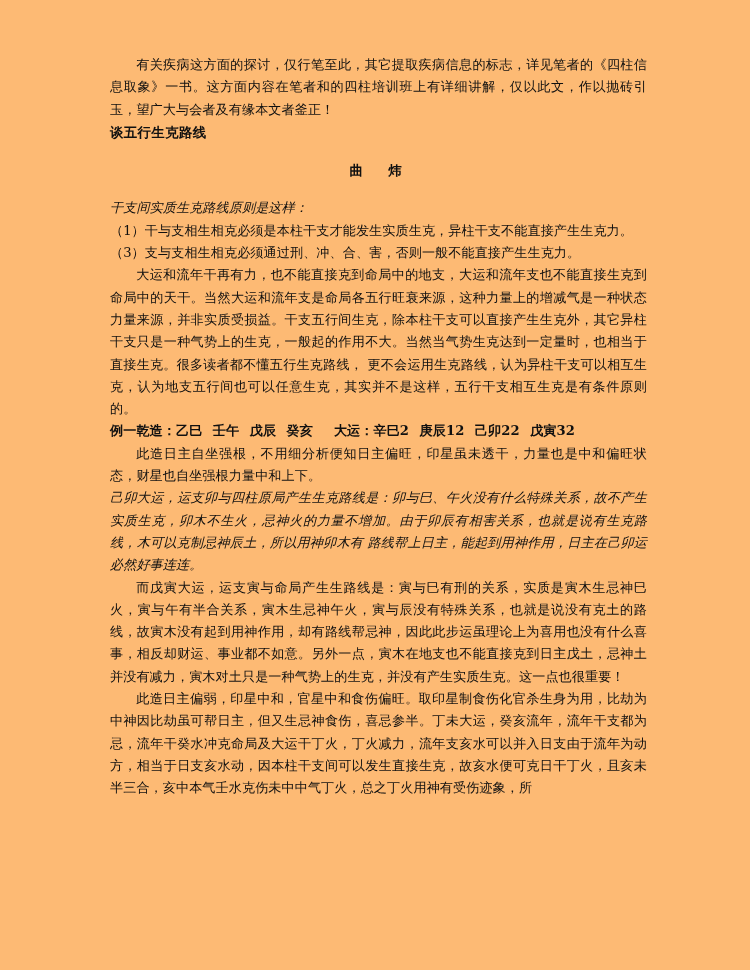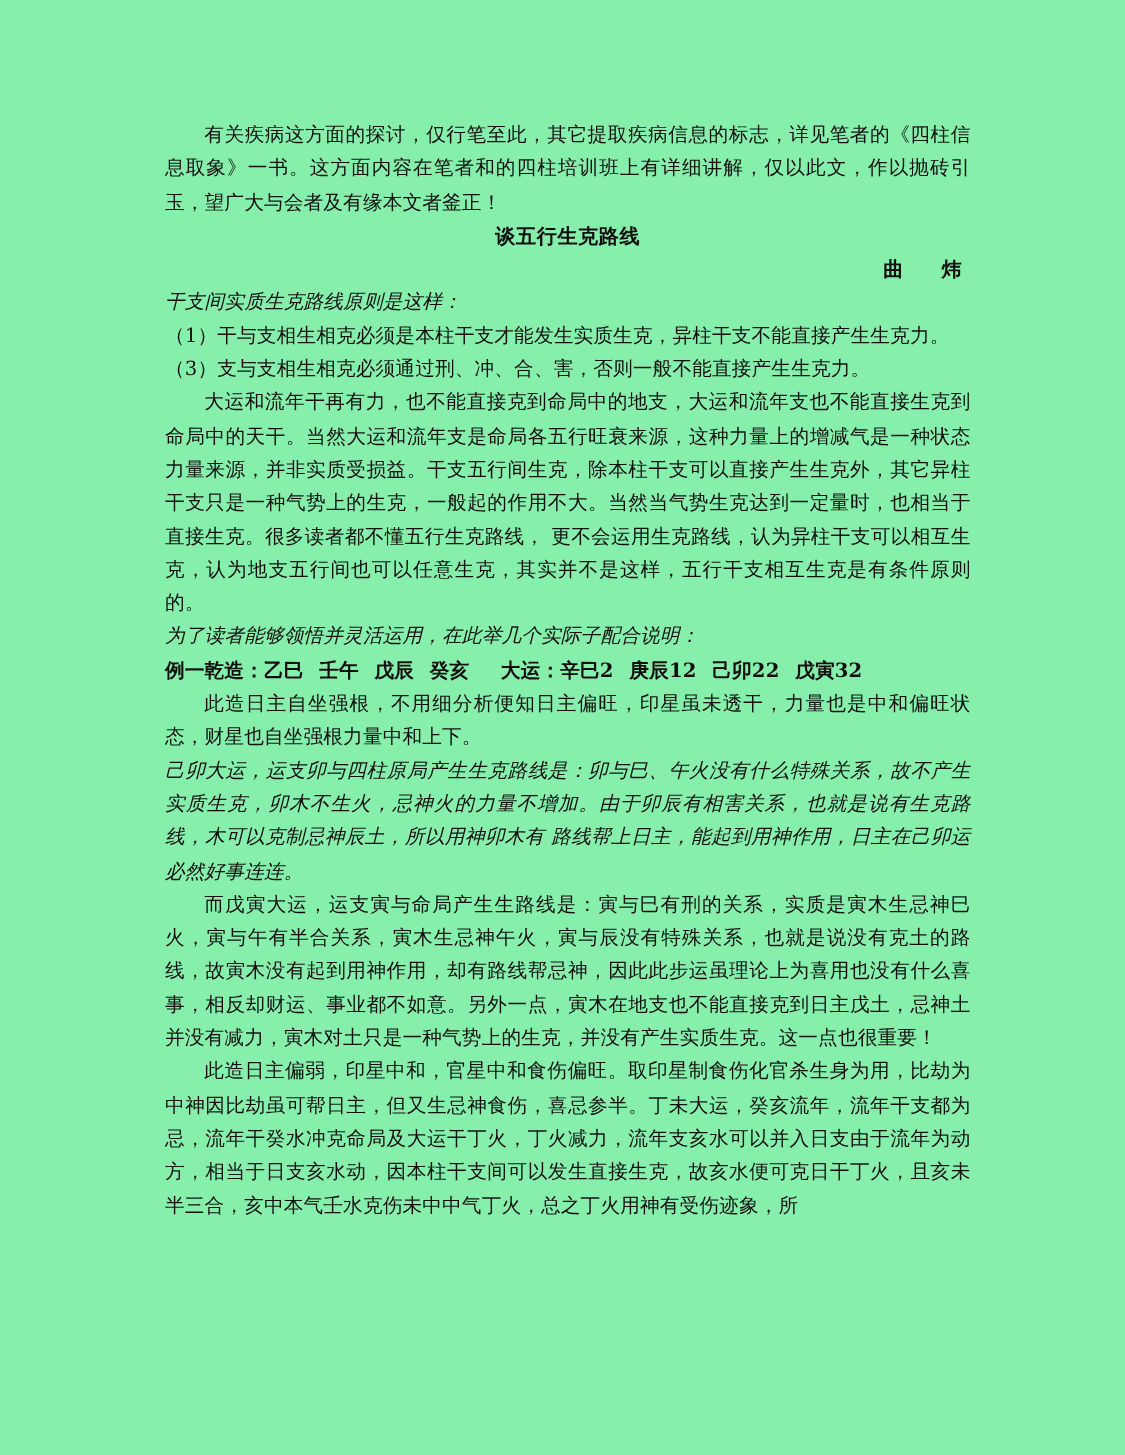--- a/index.html
+++ b/index.html
@@ -19,9 +19,9 @@
     position: relative;
     width: 750px;
     height: 970px;
-    background: #86efac;
+    background: #fdba74;
     box-sizing: border-box;
-    padding: 80px 103px 0 110px;
+    padding: 54px 103px 0 110px;
   }
   .doc-body {
     font-size: 13.1px;

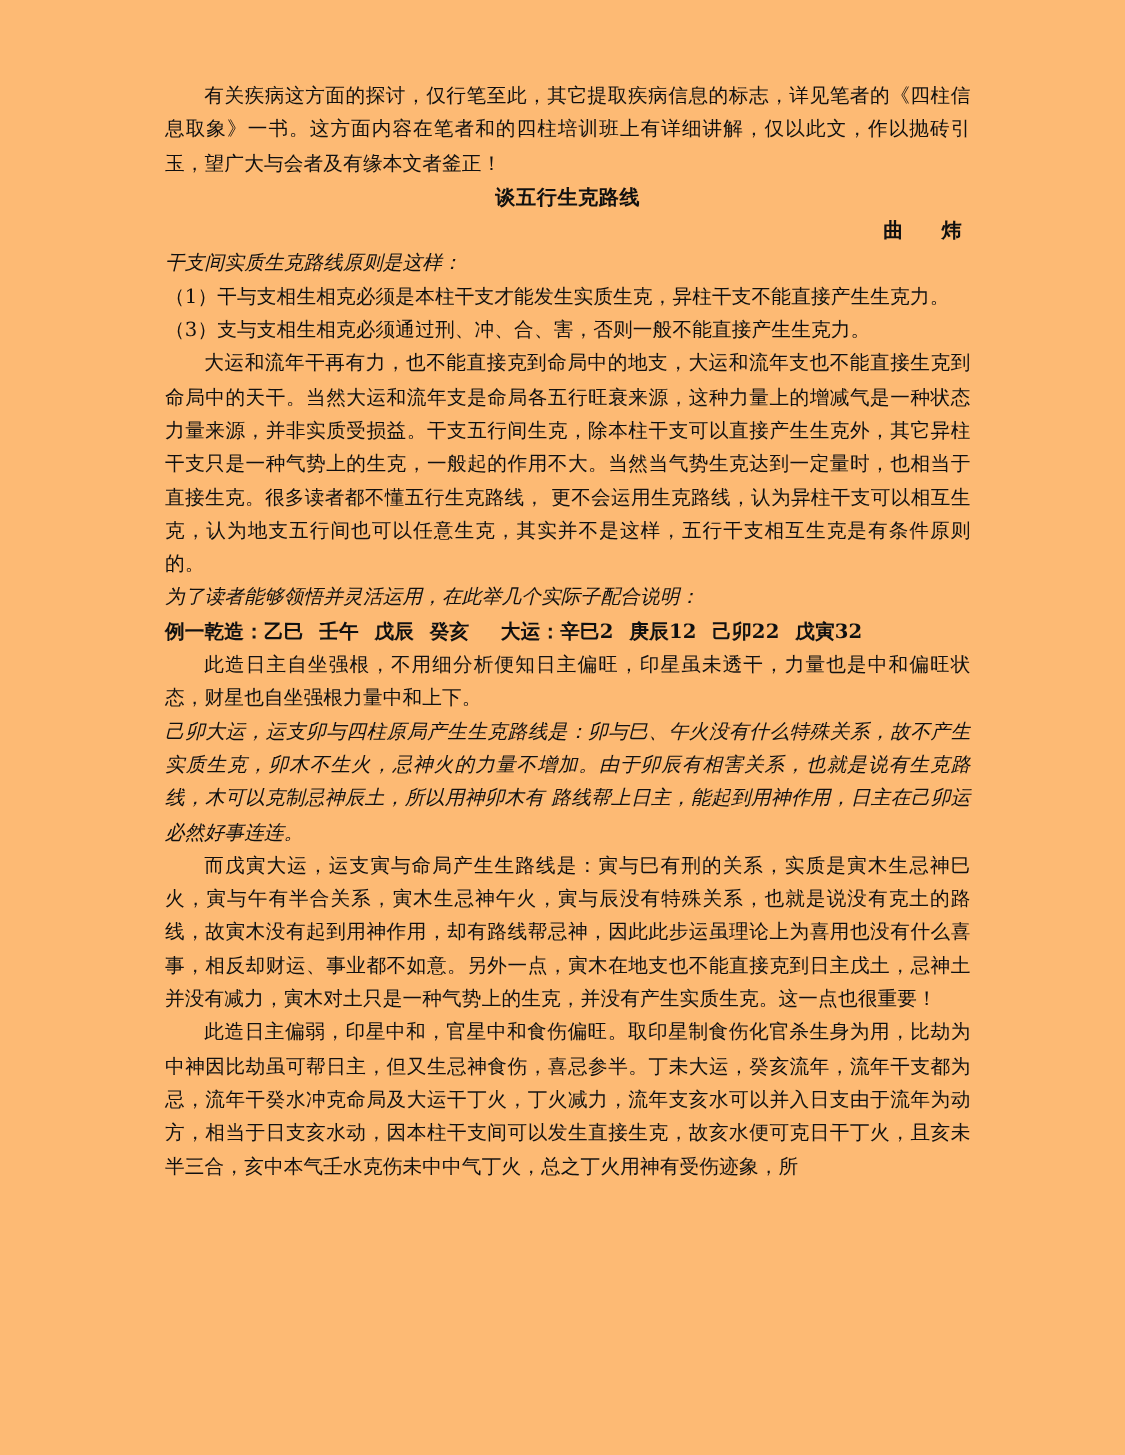--- a/index.html
+++ b/index.html
@@ -45,7 +45,6 @@
     font-style: italic;
   }
   .doc-title {
-    text-align: center;
     font-size: 13.4px;
     line-height: 22.3px;
     margin: 0;

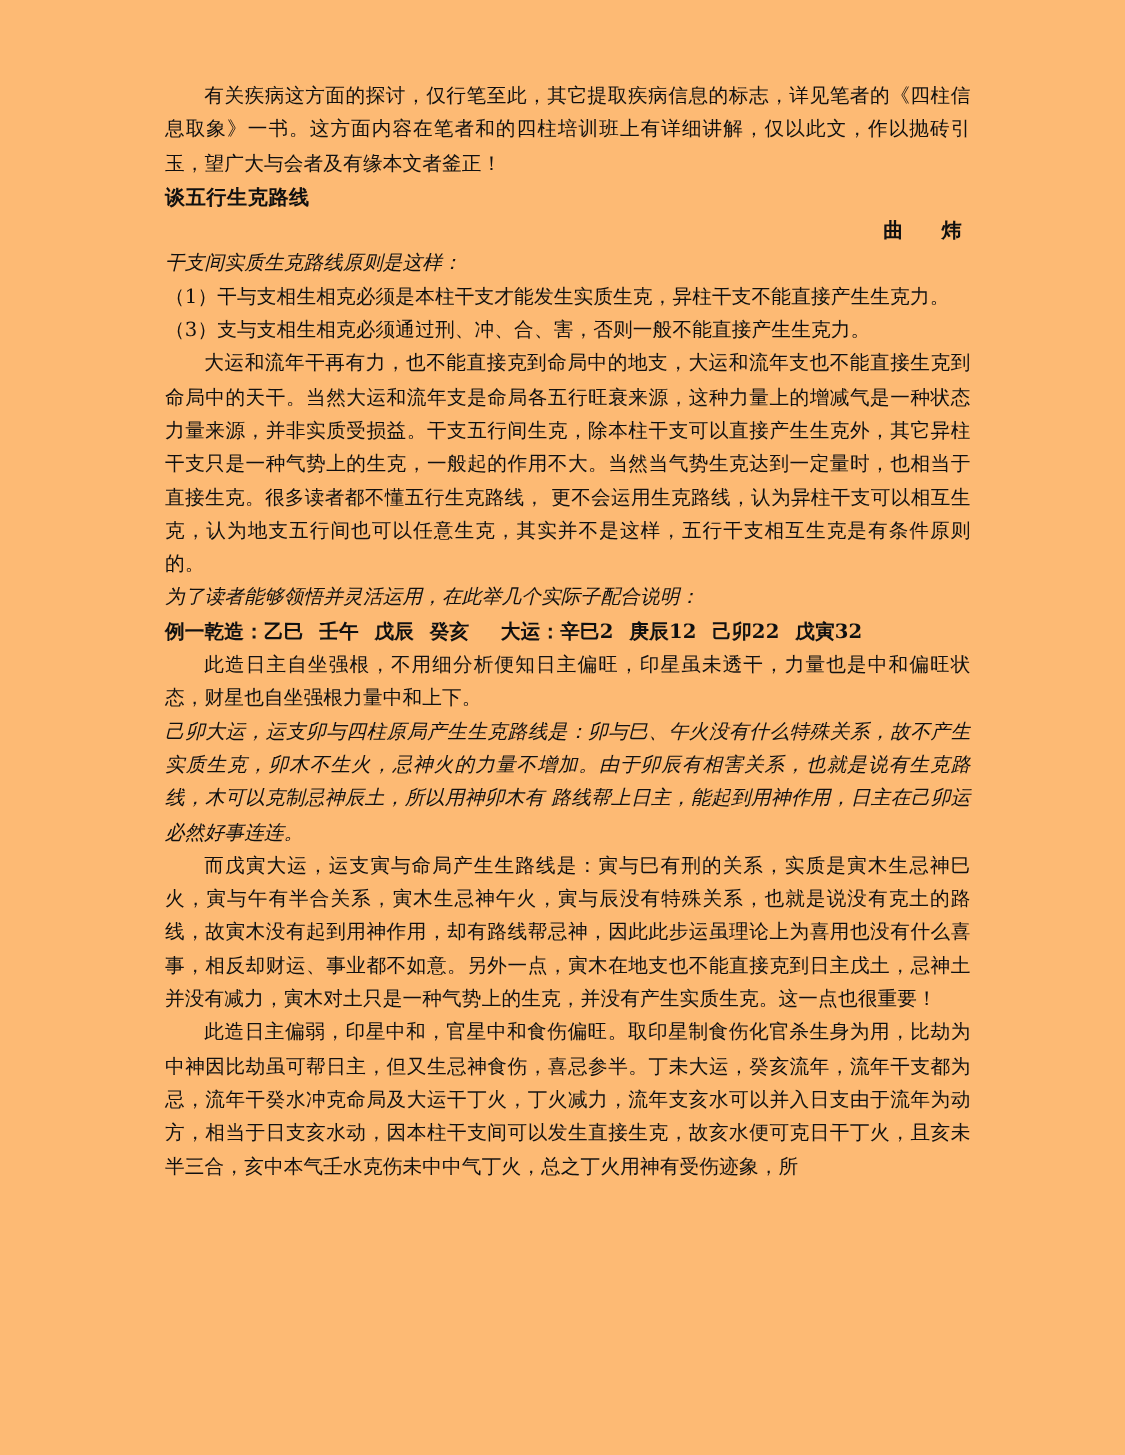--- a/index.html
+++ b/index.html
@@ -52,10 +52,10 @@
     letter-spacing: 0.4px;
   }
   .doc-author {
-    text-align: right;
+    text-align: center;
     font-size: 13.4px;
     line-height: 22.3px;
-    margin: 0;
+    margin: 16px;
     font-weight: 700;
     letter-spacing: 6px;
   }

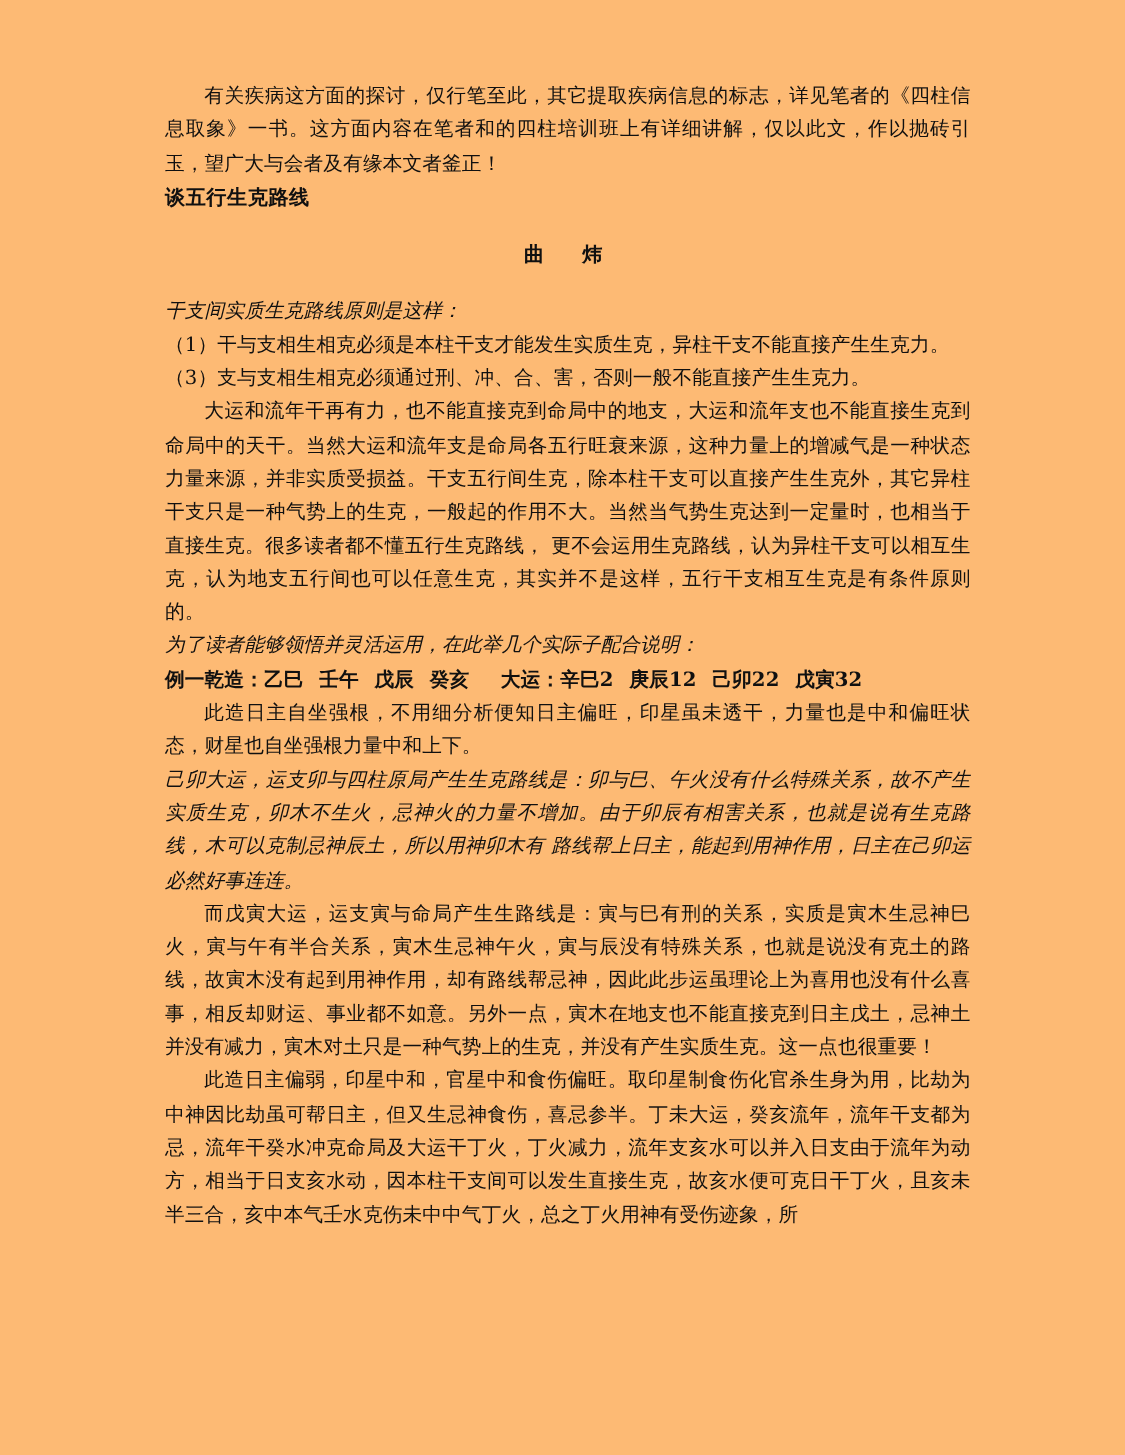--- a/index.html
+++ b/index.html
@@ -89,7 +89,6 @@
 
     <p class="indent">大运和流年干再有力，也不能直接克到命局中的地支，大运和流年支也不能直接生克到命局中的天干。当然大运和流年支是命局各五行旺衰来源，这种力量上的增减气是一种状态力量来源，并非实质受损益。干支五行间生克，除本柱干支可以直接产生生克外，其它异柱干支只是一种气势上的生克，一般起的作用不大。当然当气势生克达到一定量时，也相当于直接生克。很多读者都不懂五行生克路线， 更不会运用生克路线，认为异柱干支可以相互生克，认为地支五行间也可以任意生克，其实并不是这样，五行干支相互生克是有条件原则的。</p>
 
-    <p class="noindent">为了读者能够领悟并灵活运用，在此举几个实际子配合说明：</p>
 
     <p class="example-line"><span>例一乾造：</span><span>乙巳</span><span class="sp-mid"></span><span>壬午</span><span class="sp-mid"></span><span>戊辰</span><span class="sp-mid"></span><span>癸亥</span><span class="sp-wide"></span><span>大运：</span><span>辛巳2</span><span class="sp-mid"></span><span>庚辰12</span><span class="sp-mid"></span><span>己卯22</span><span class="sp-mid"></span><span>戊寅32</span></p>
 

